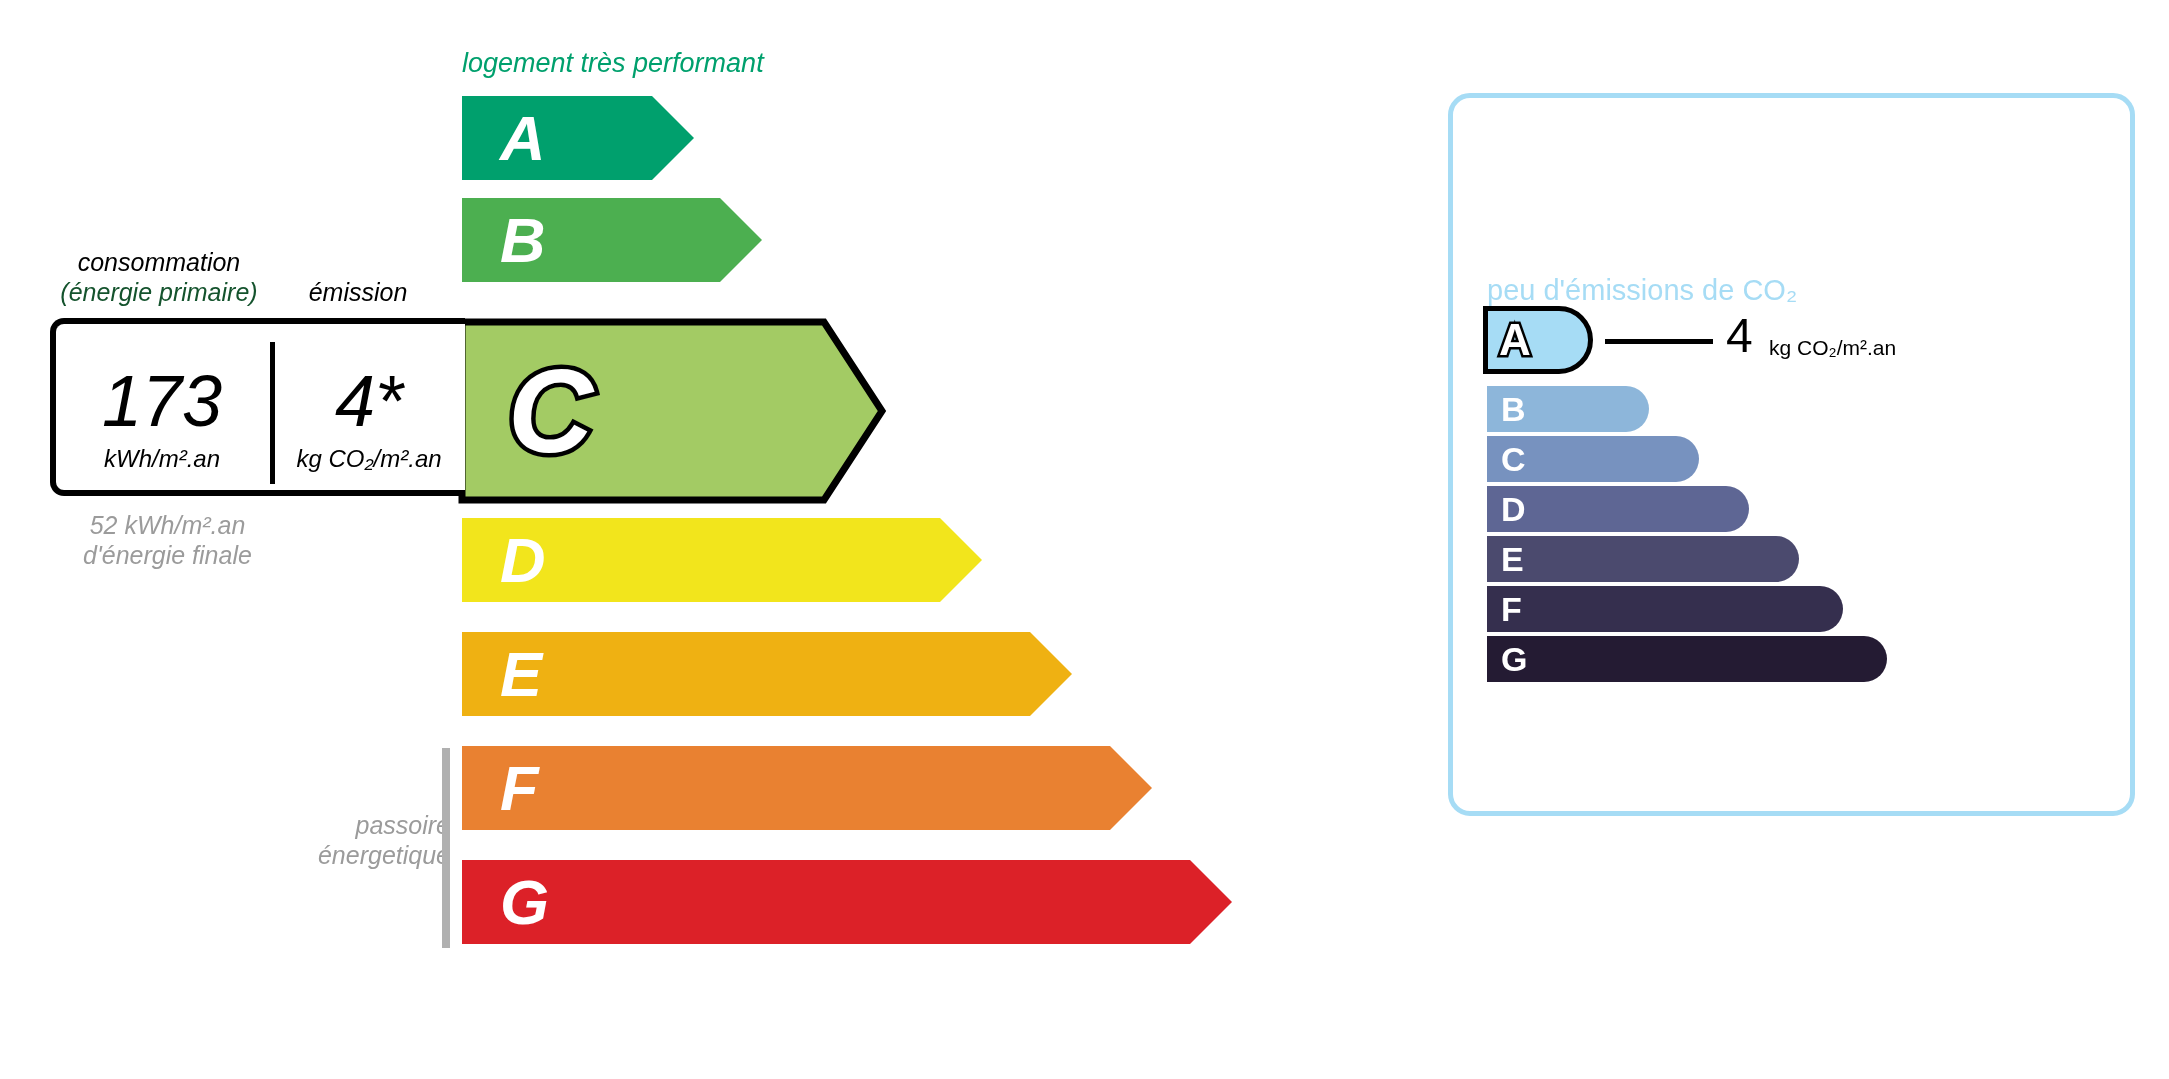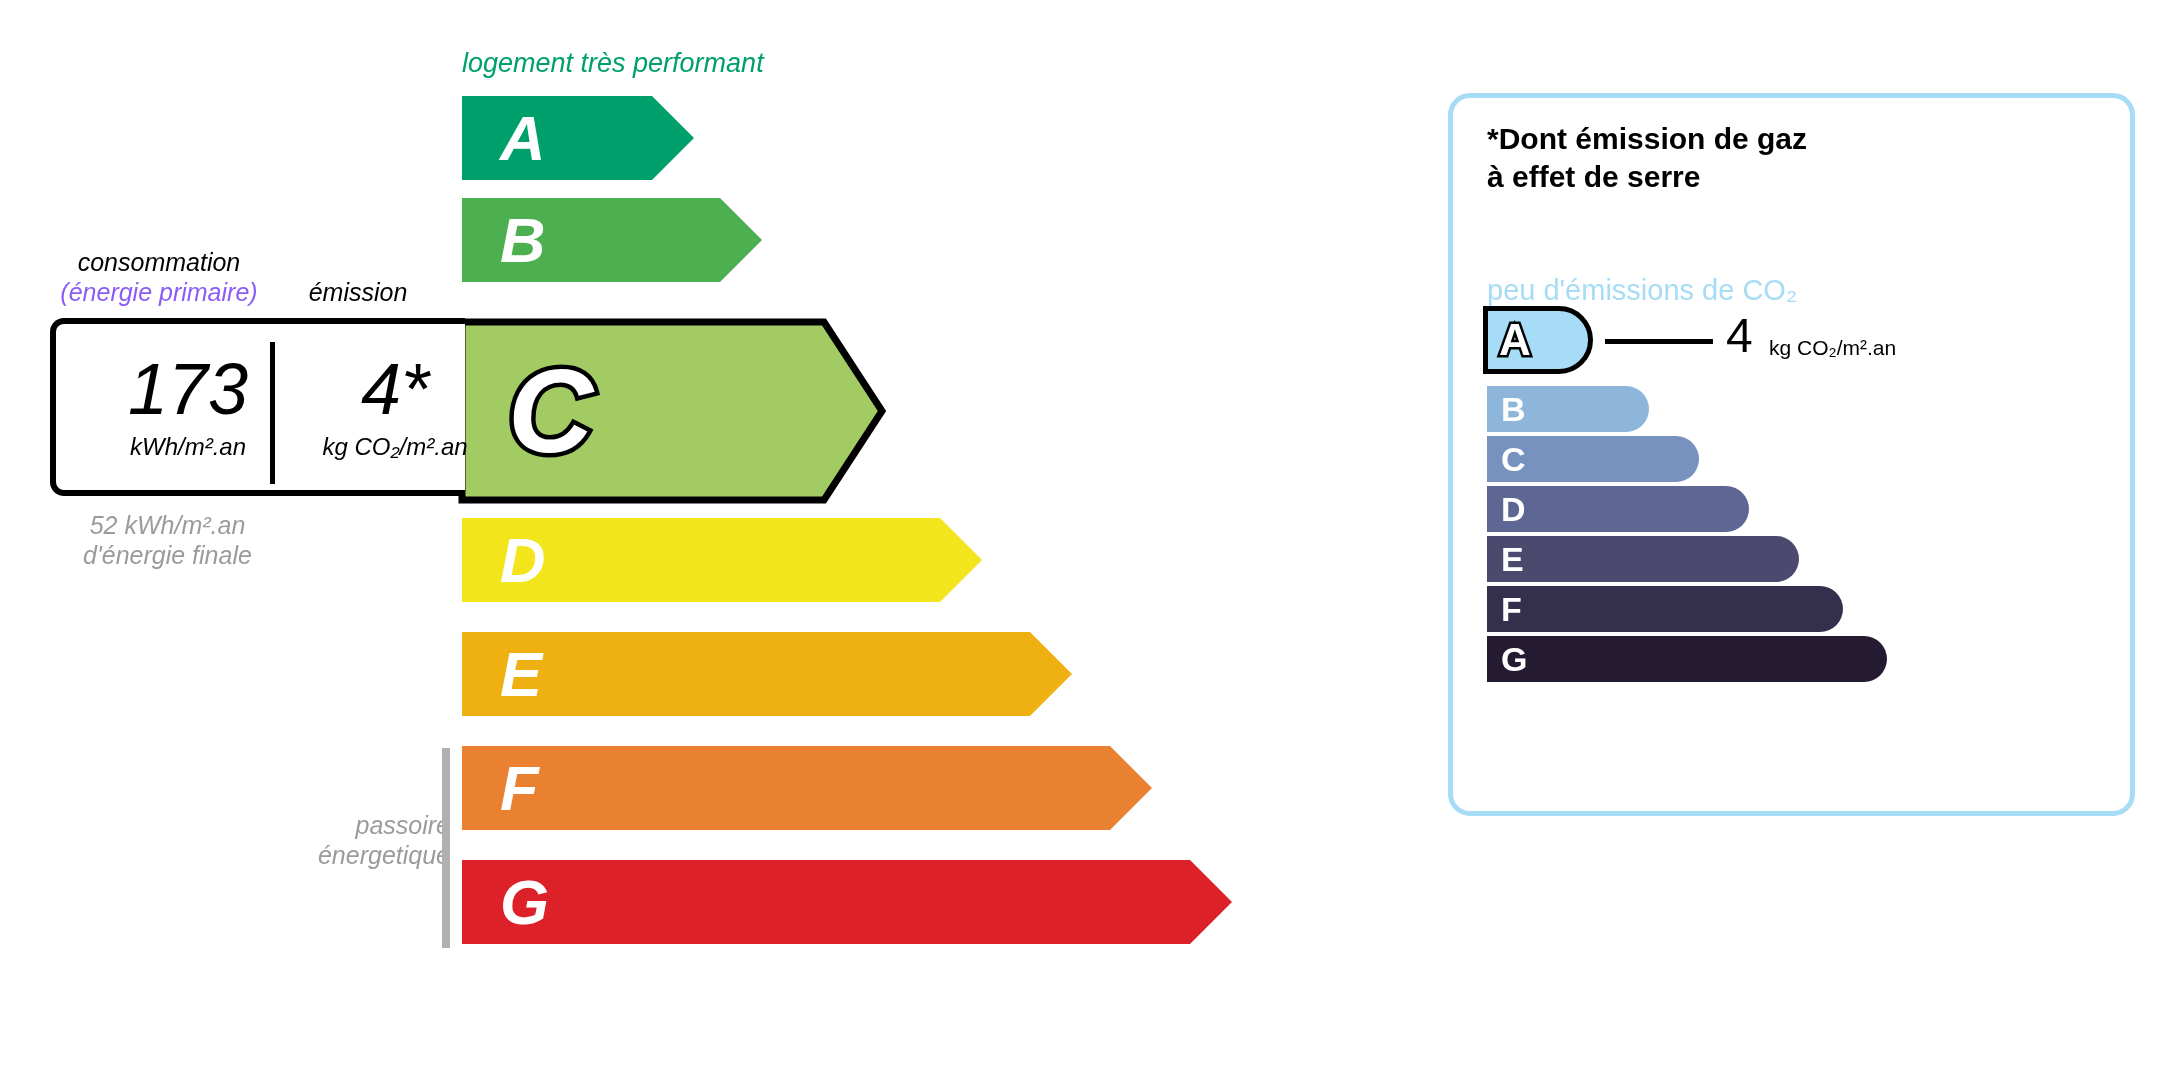--- a/index.html
+++ b/index.html
@@ -367,10 +367,6 @@
 
 <div id="co2-panel">
 
-  <div id="co2-title">
-    <div>*Dont émission de gaz</div>
-    <div>à effet de serre</div>
-  </div>
 
   <div id="co2-top-caption">peu d'émissions de CO₂</div>
 

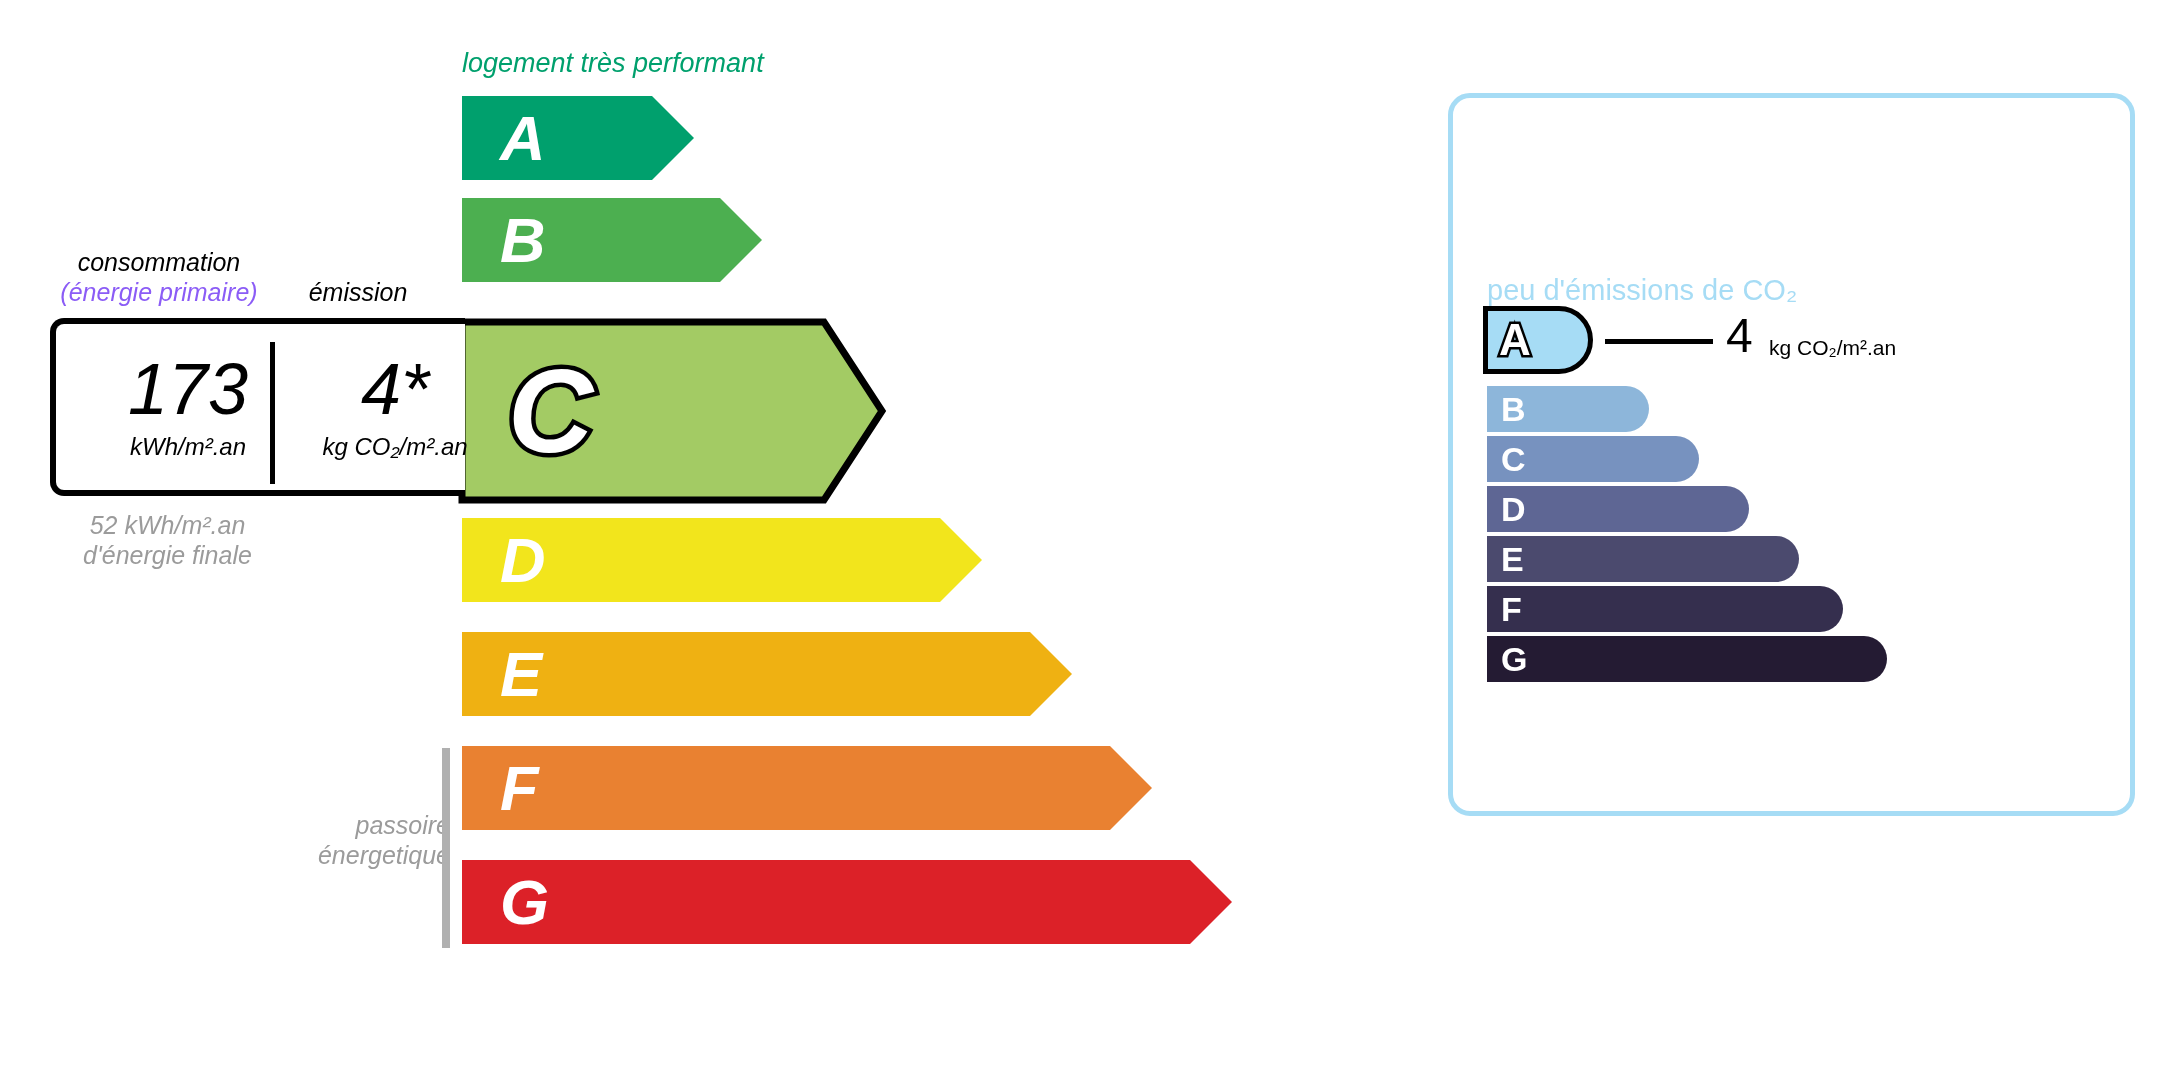--- a/index.html
+++ b/index.html
@@ -122,7 +122,7 @@
     color: #000;
   }
   #consumption-header { left: 50px; top: 248px; width: 218px; }
-  #consumption-header .sub { color: #8b5cf6; display: block; }
+  #consumption-header .sub { color: #14532d; display: block; }
   #emission-header { left: 278px; top: 278px; width: 160px; }
 
   #final-energy-note {

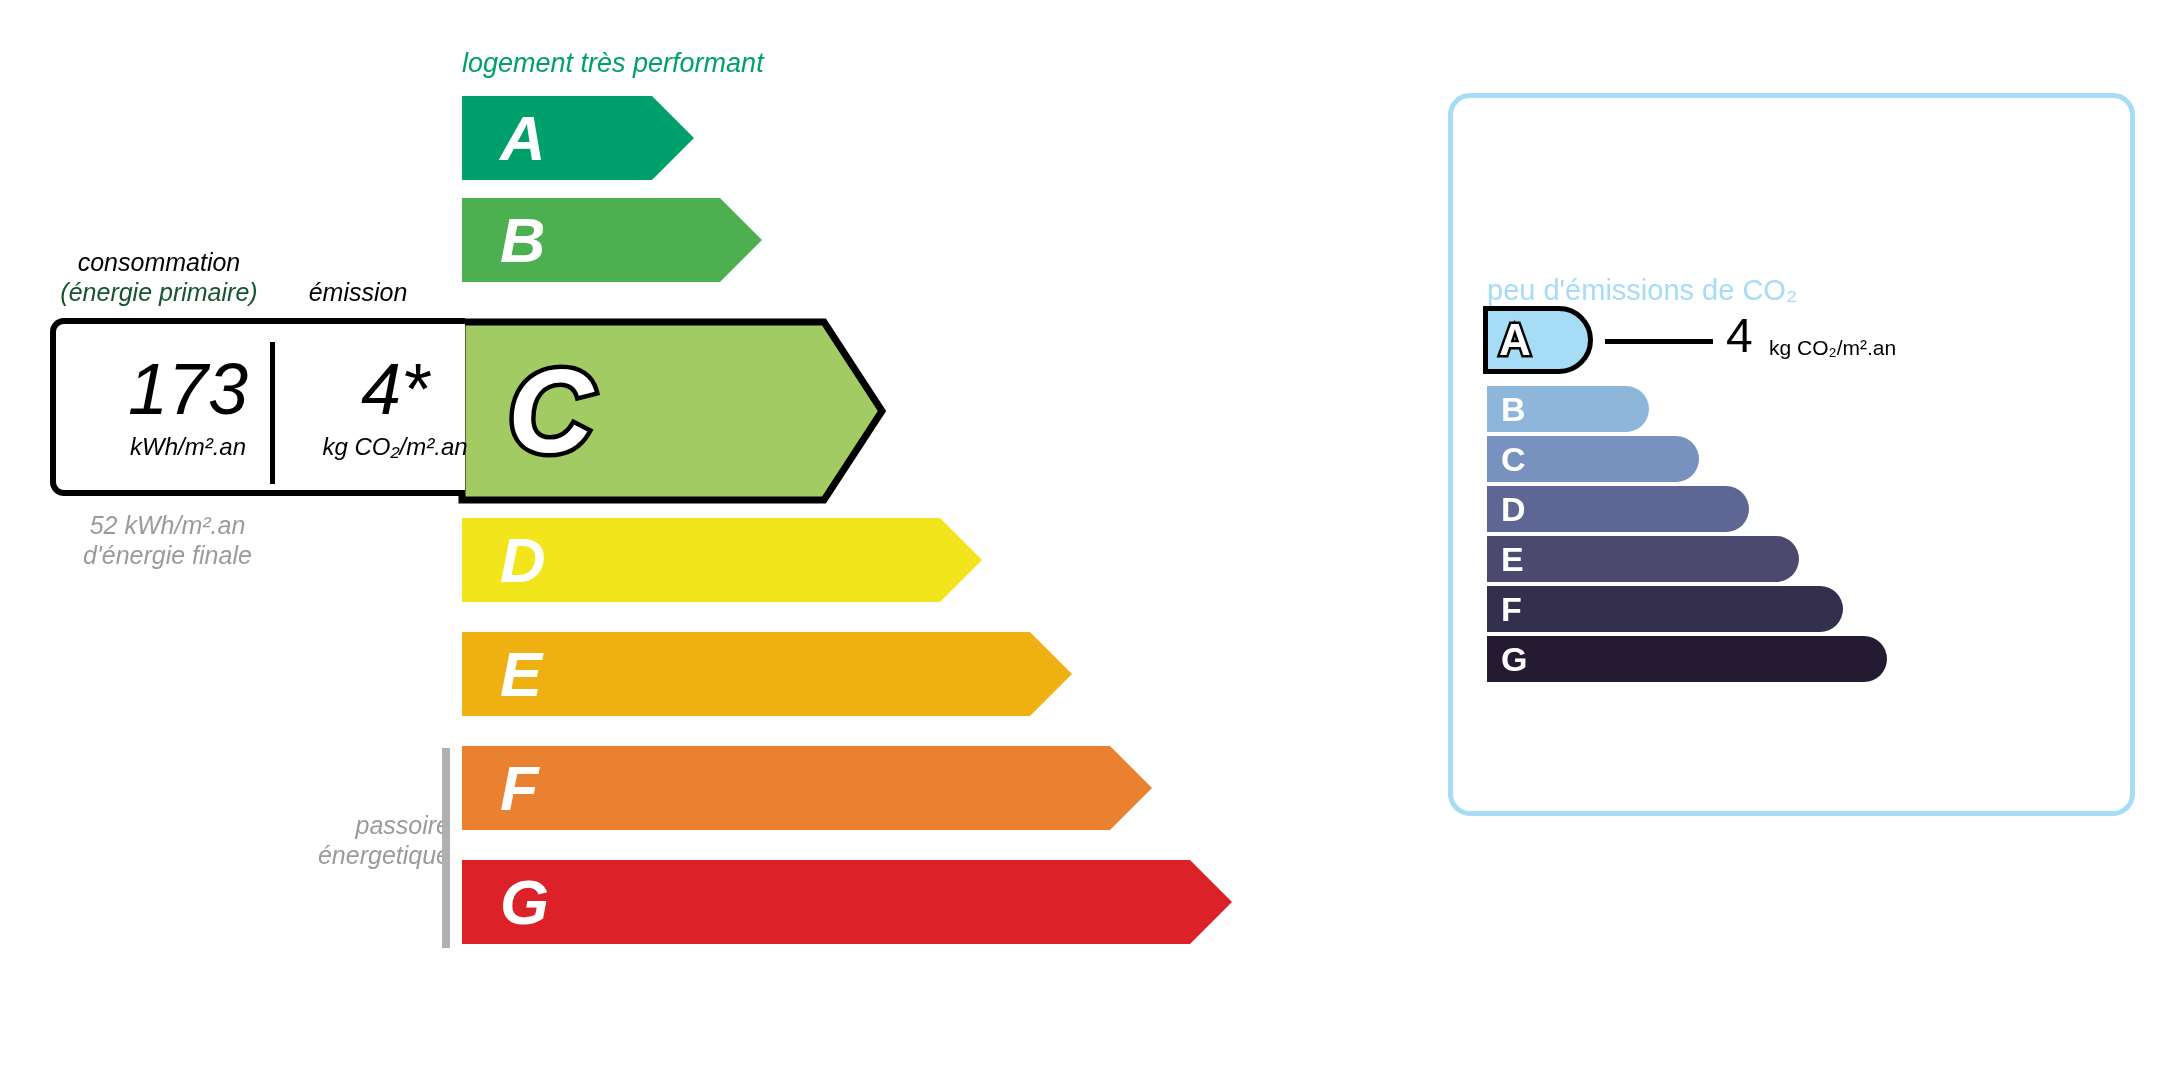--- a/index.html
+++ b/index.html
@@ -84,13 +84,12 @@
   }
   .value-cell {
     position: absolute;
-    top: 0;
+    top: 12px;
     height: 100%;
     display: flex;
     flex-direction: column;
     align-items: center;
     justify-content: center;
-    padding-left: 26px;
   }
   .value-number {
     font-size: 72px;

